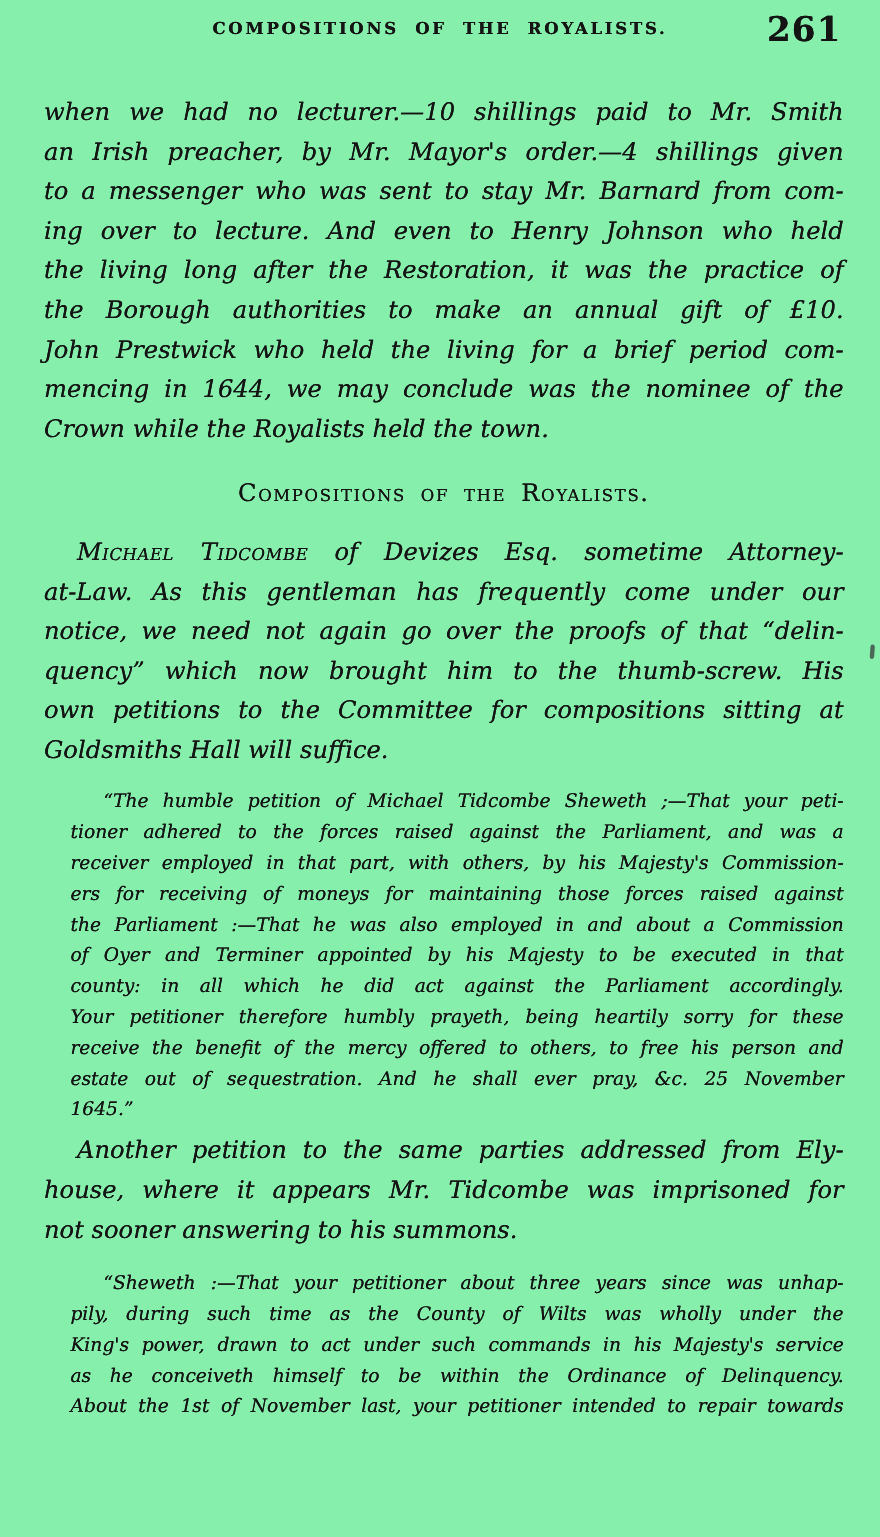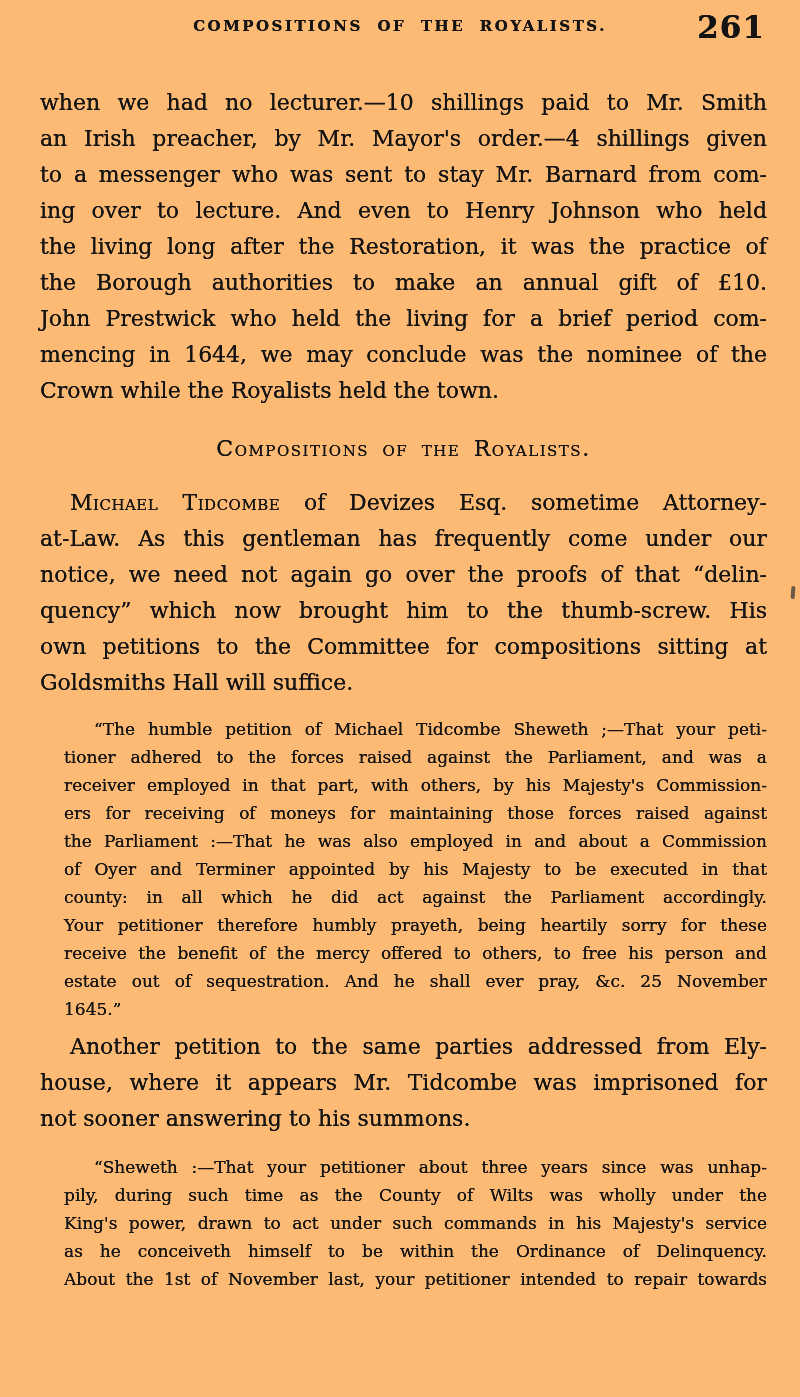--- a/index.html
+++ b/index.html
@@ -6,7 +6,7 @@
   body{background:#ffffff;}
   .page{
     width:800px;height:1397px;
-    background:#fdba74;
+    background:#86efac;
     position:relative;
     overflow:hidden;
     font-family:"DejaVu Serif","Liberation Serif",serif;

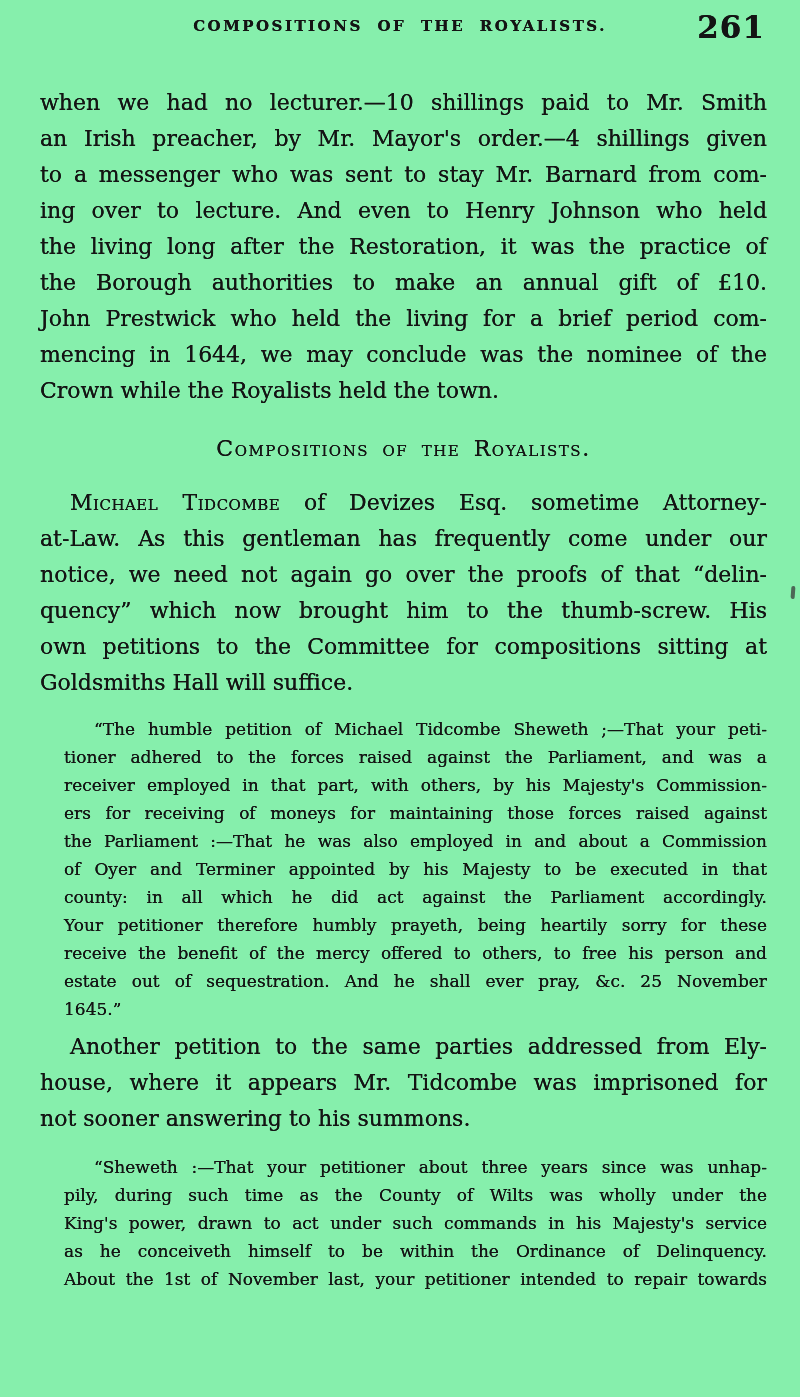--- a/index.html
+++ b/index.html
@@ -27,7 +27,7 @@
   
   .content{padding:0 33px 0 40px;}
   .block{margin:0;}
-  .line{text-align:justify;}
+  .line{text-align:justify;font-style:italic;}
   .line.just{text-align-last:justify;}
   .line.indent{text-indent:30px;}
   .para{font-size:22px;}

